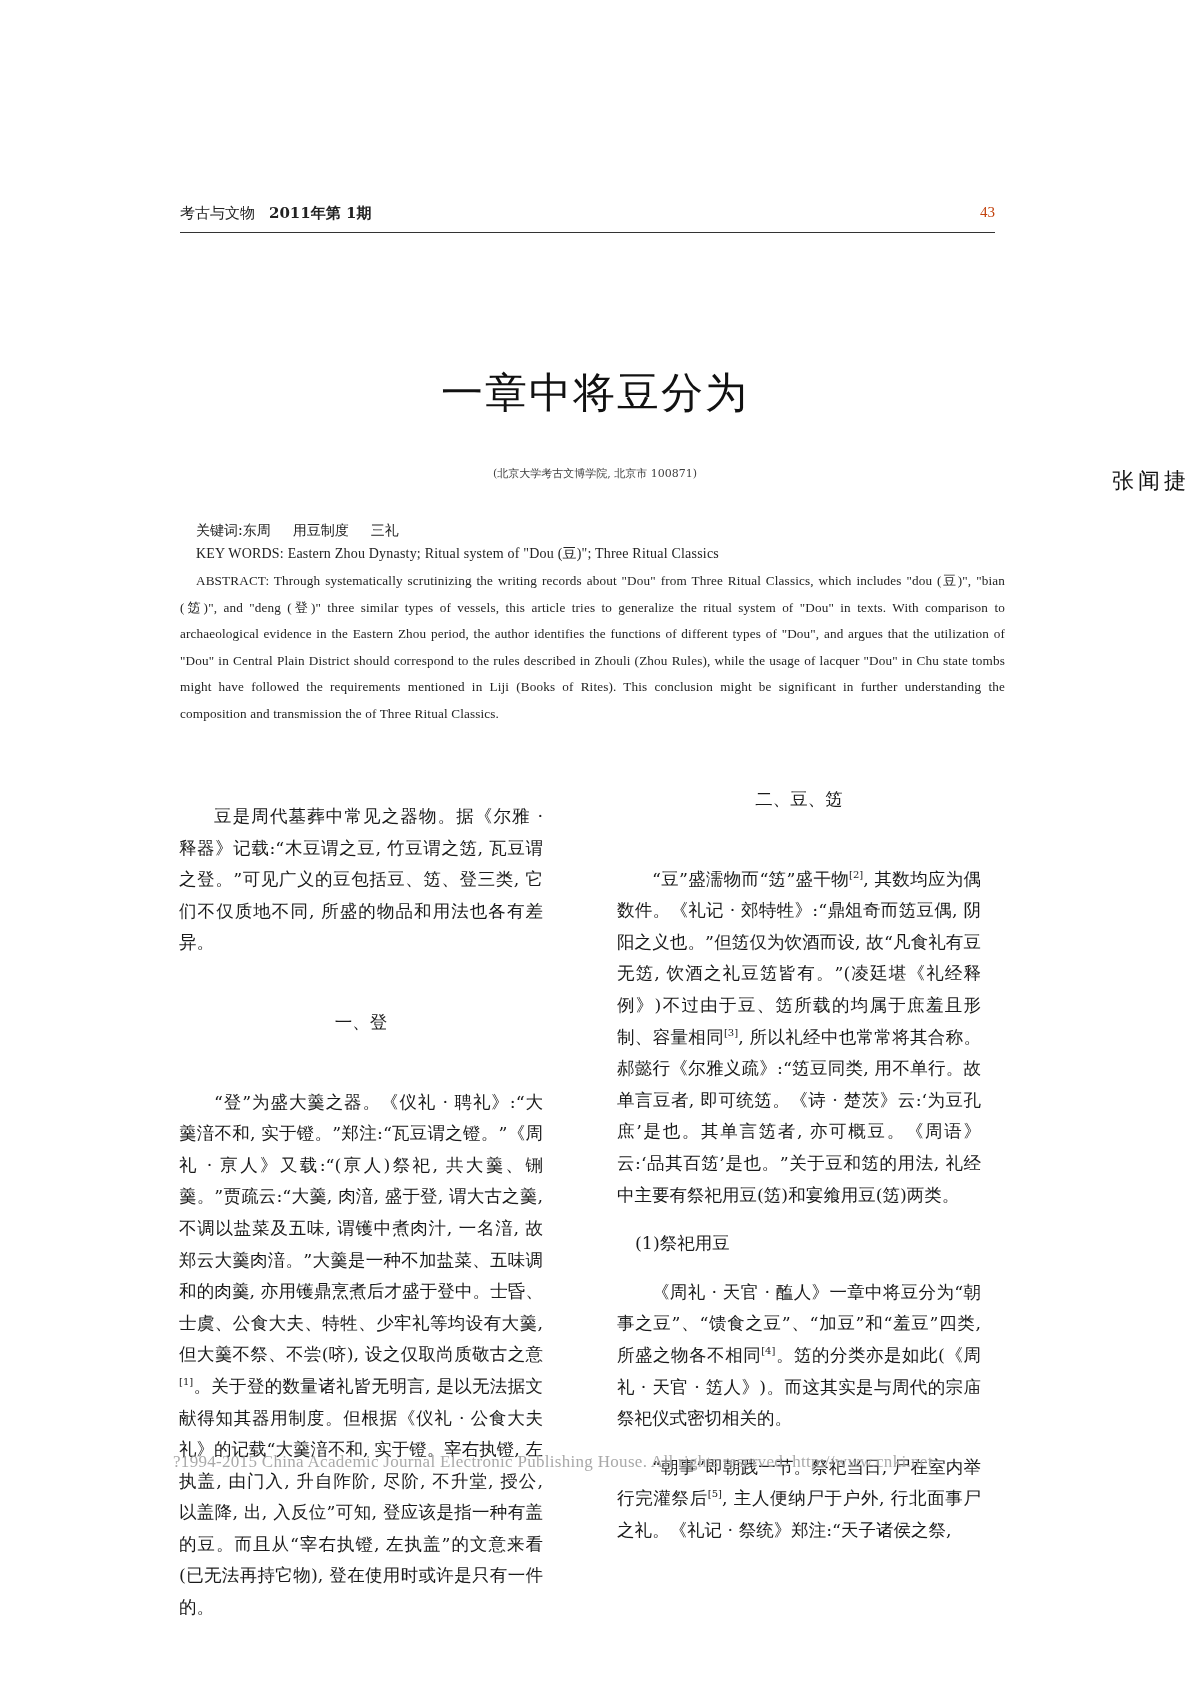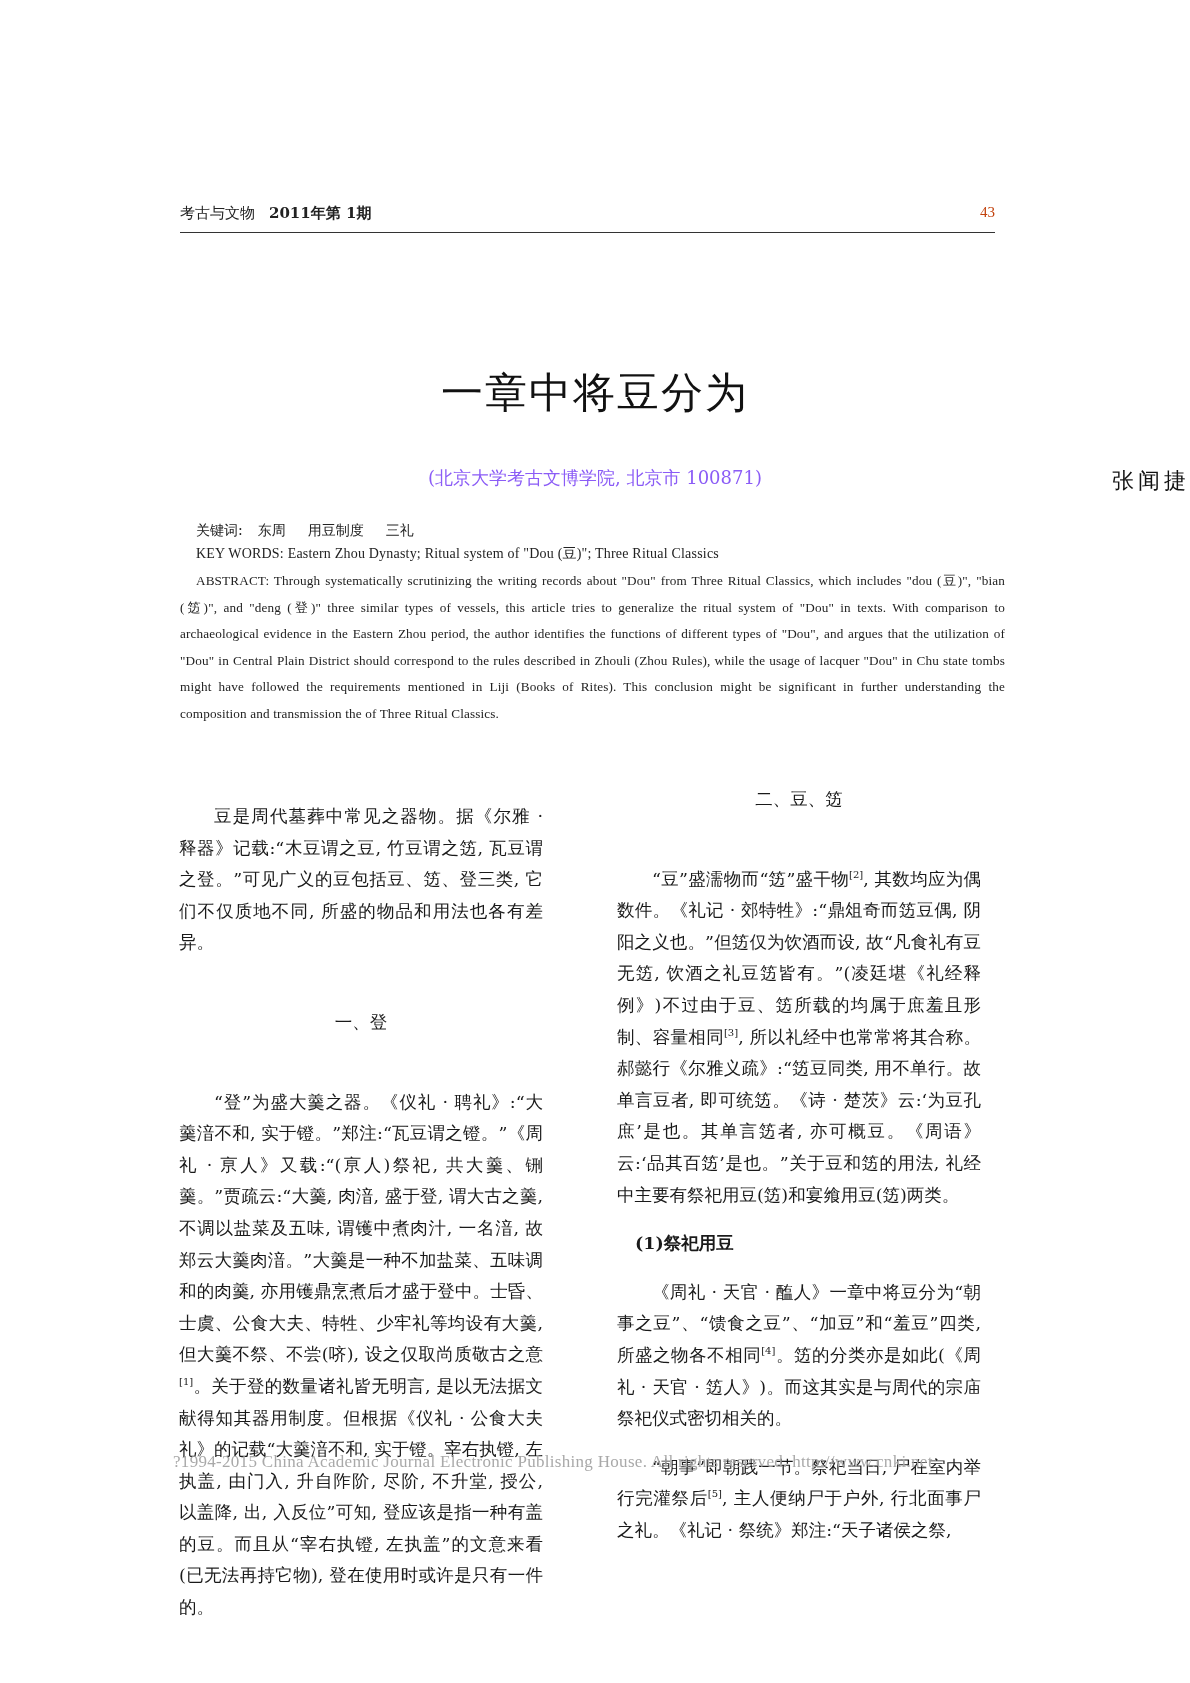--- a/index.html
+++ b/index.html
@@ -13,7 +13,7 @@
 
   .title { position: absolute; left: 0; width: 1190px; top: 365px; text-align: center; font-size: 42px; letter-spacing: 2px; color: #111; }
   .author { position: absolute; left: 0; width: 1190px; top: 434px; text-align: right; font-size: 22px; letter-spacing: 4px; color: #111; margin-top: 32px; }
-  .affil { position: absolute; left: 0; width: 1190px; top: 466px; text-align: center; font-size: 18px; color: #8b5cf6; }
+  .affil { position: absolute; left: 0; width: 1190px; top: 466px; text-align: center; font-size: 11px; color: #404040; }
 
   .keywords-cn { position: absolute; left: 196px; top: 522px; font-size: 14px; color: #222; }
   .keywords-cn span { margin-right: 22px; }

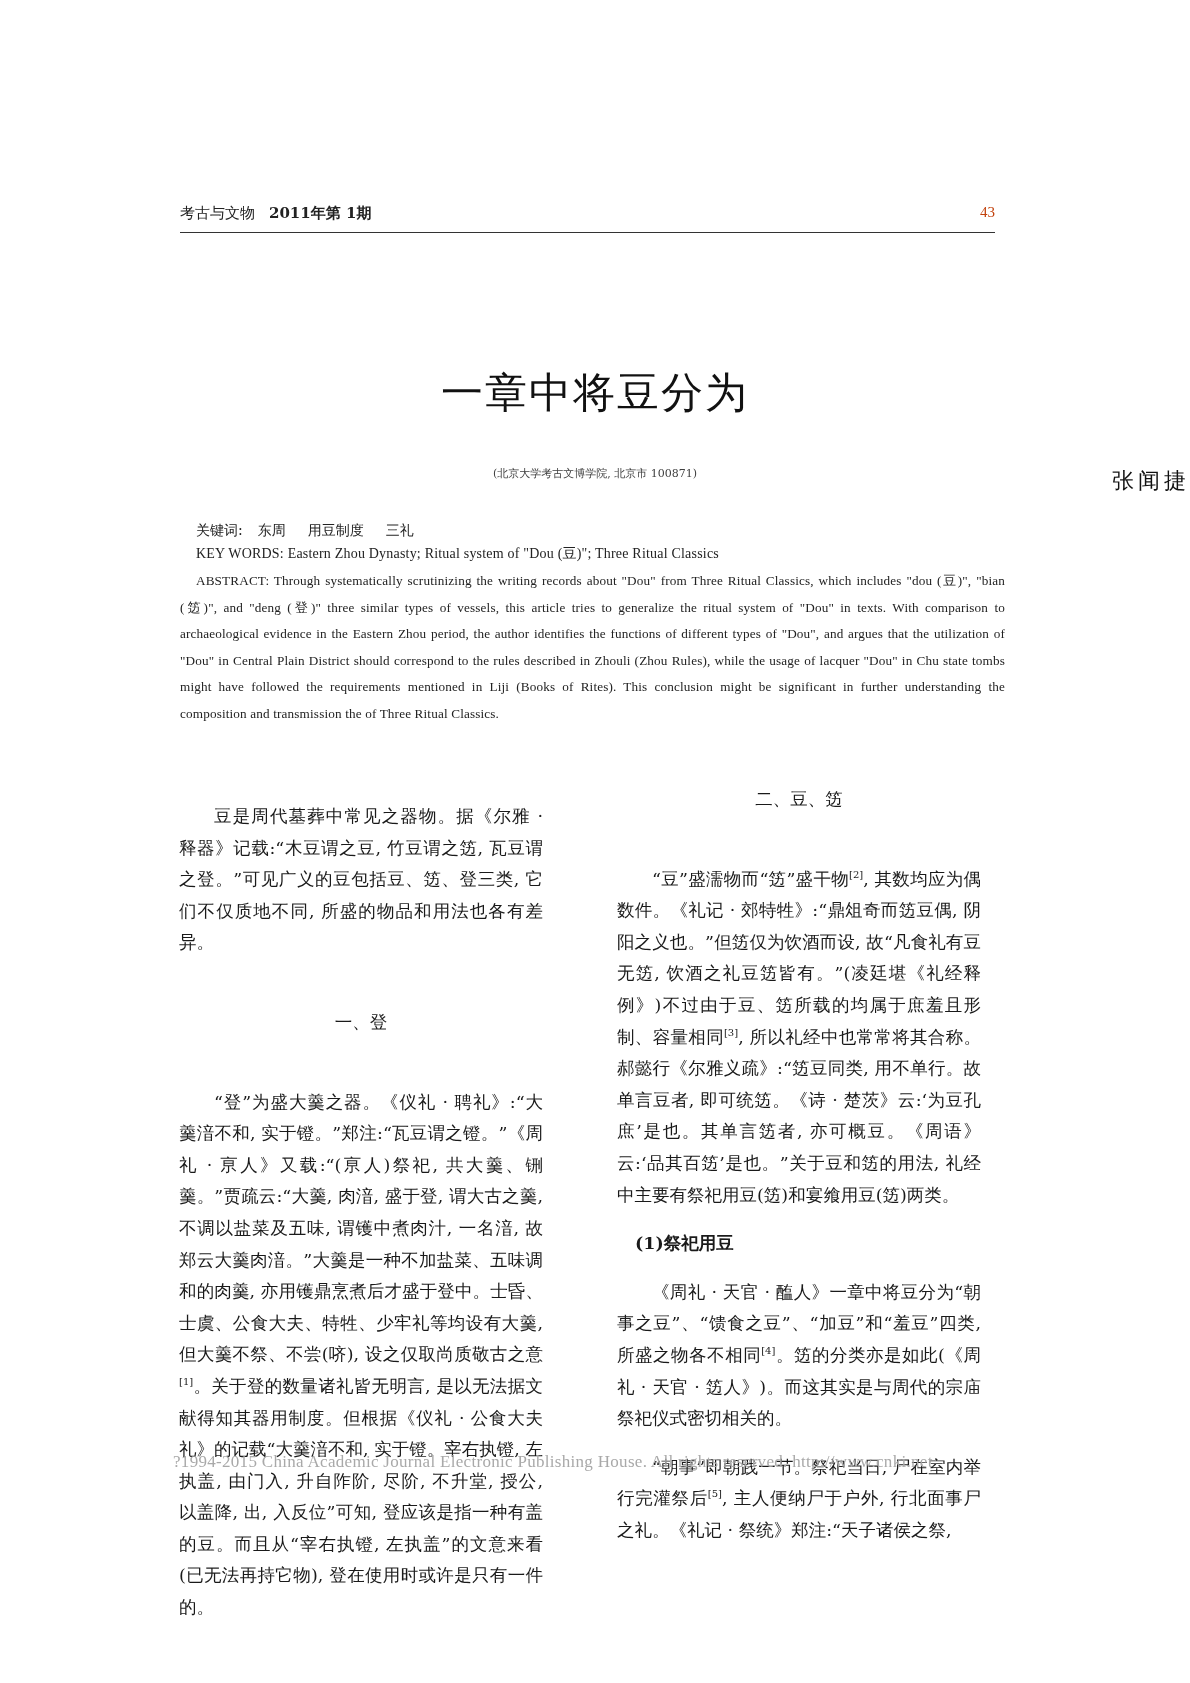--- a/index.html
+++ b/index.html
@@ -45,7 +45,7 @@
   <div class="affil">(北京大学考古文博学院,   北京市   100871)</div>
 
   <div class="keywords-cn">
-    <span style="margin-right:15px">关键词:</span><span>东周</span><span>用豆制度</span><span>三礼</span>
+    <span style="margin-right:0">关键词:</span><span>东周</span><span>用豆制度</span><span>三礼</span>
   </div>
   <div class="keywords-en">KEY WORDS: Eastern Zhou Dynasty;  Ritual system of "Dou (豆)";  Three Ritual Classics</div>
   <div class="abstract">ABSTRACT:  Through systematically scrutinizing the writing records about "Dou" from Three Ritual Classics, which includes "dou (豆)", "bian (笾)", and "deng (登)" three similar types of vessels, this article tries to generalize the ritual system of "Dou" in texts. With comparison to archaeological evidence in the Eastern Zhou period, the author identifies the functions of different types of "Dou", and argues that the utilization of "Dou" in Central Plain District should correspond to the rules described in Zhouli (Zhou Rules), while the usage of lacquer "Dou" in Chu state tombs might have followed the requirements mentioned in Liji (Books of Rites). This conclusion might be significant in further understanding the composition and transmission the of Three Ritual Classics.</div>

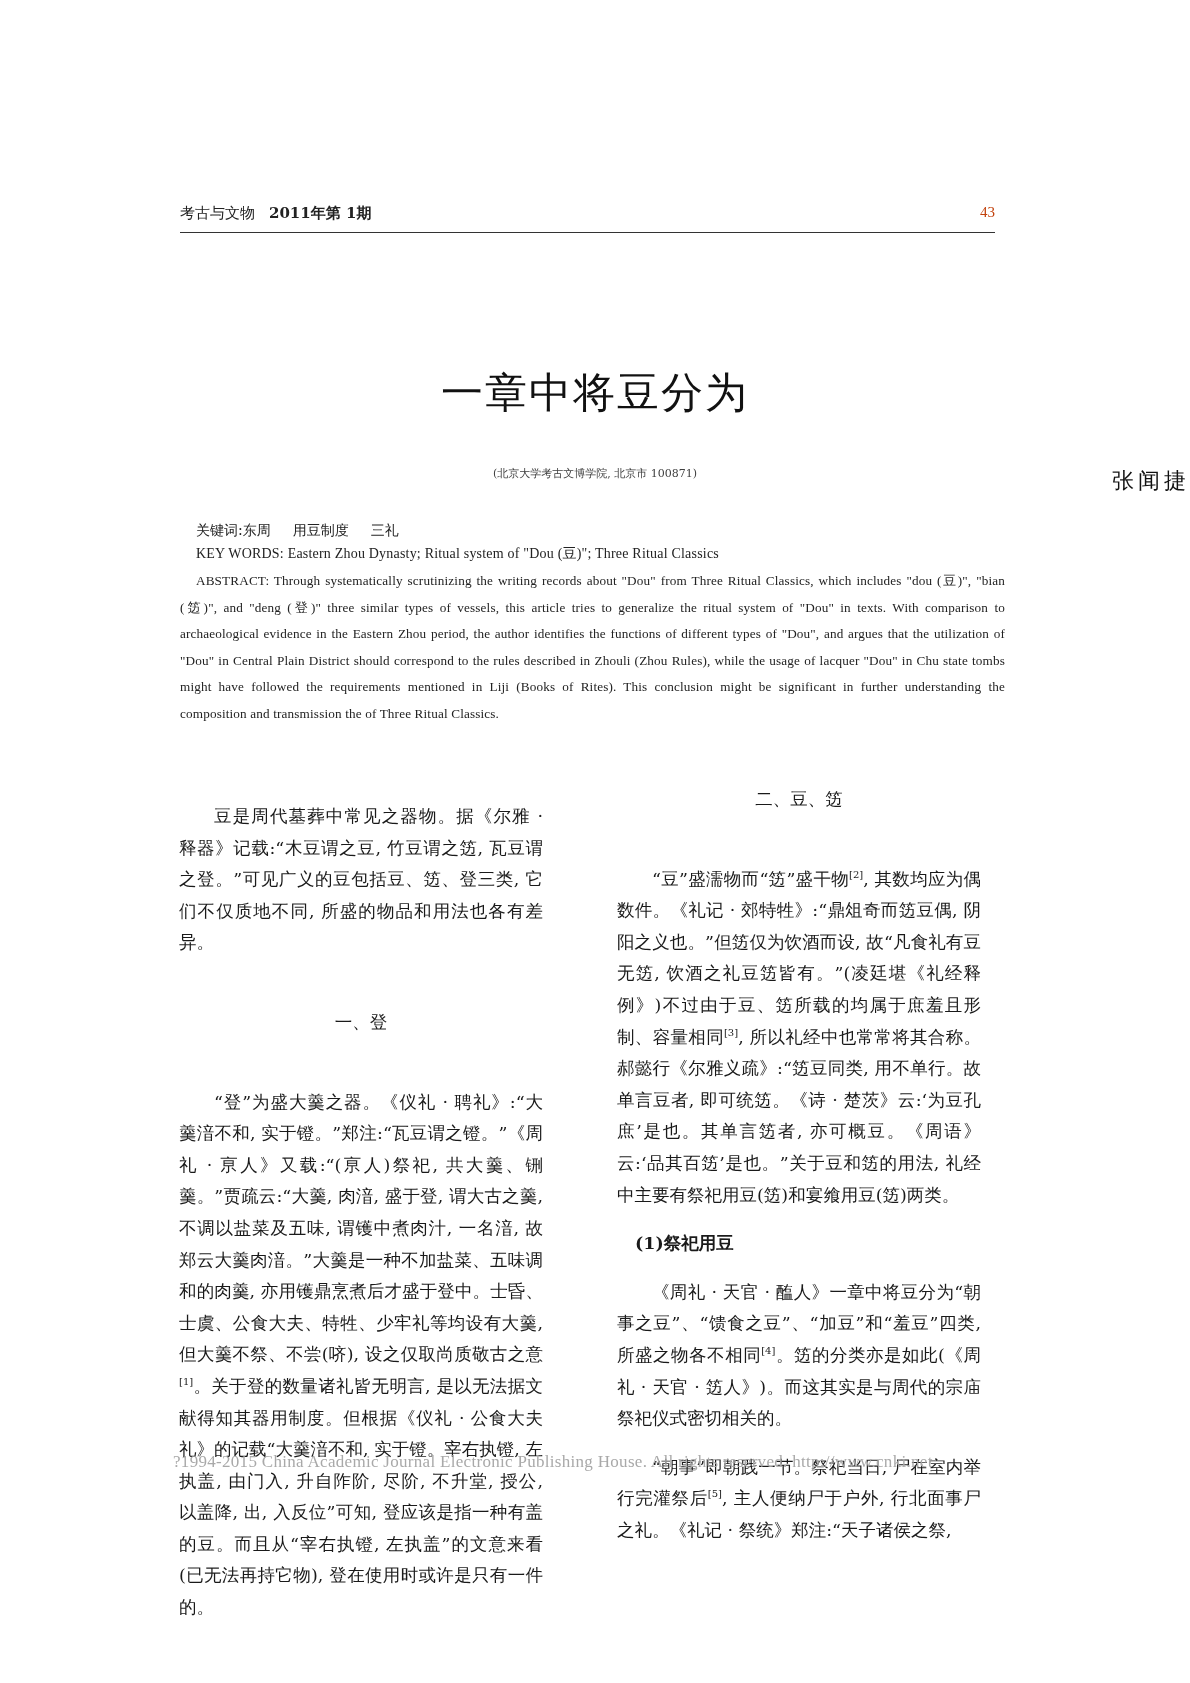--- a/index.html
+++ b/index.html
@@ -25,7 +25,7 @@
   .col.right { left: 600px; }
   .col p { margin: 17px; text-indent: 2em; }
   .col h2 { margin: 0; font-weight: normal; font-size: 17.5px; text-align: center; }
-  .col .sub { text-indent: 2em; font-weight: bold; }
+  .col .sub { text-indent: 2em; }
   sup { font-size: 10px; vertical-align: super; line-height: 0; }
 
   .footer { position: absolute; left: 173px; top: 1452px; width: 880px; font-size: 17px; color: #a9a9a9; font-family: "Liberation Serif", serif; white-space: nowrap; letter-spacing: 0.3px; }

